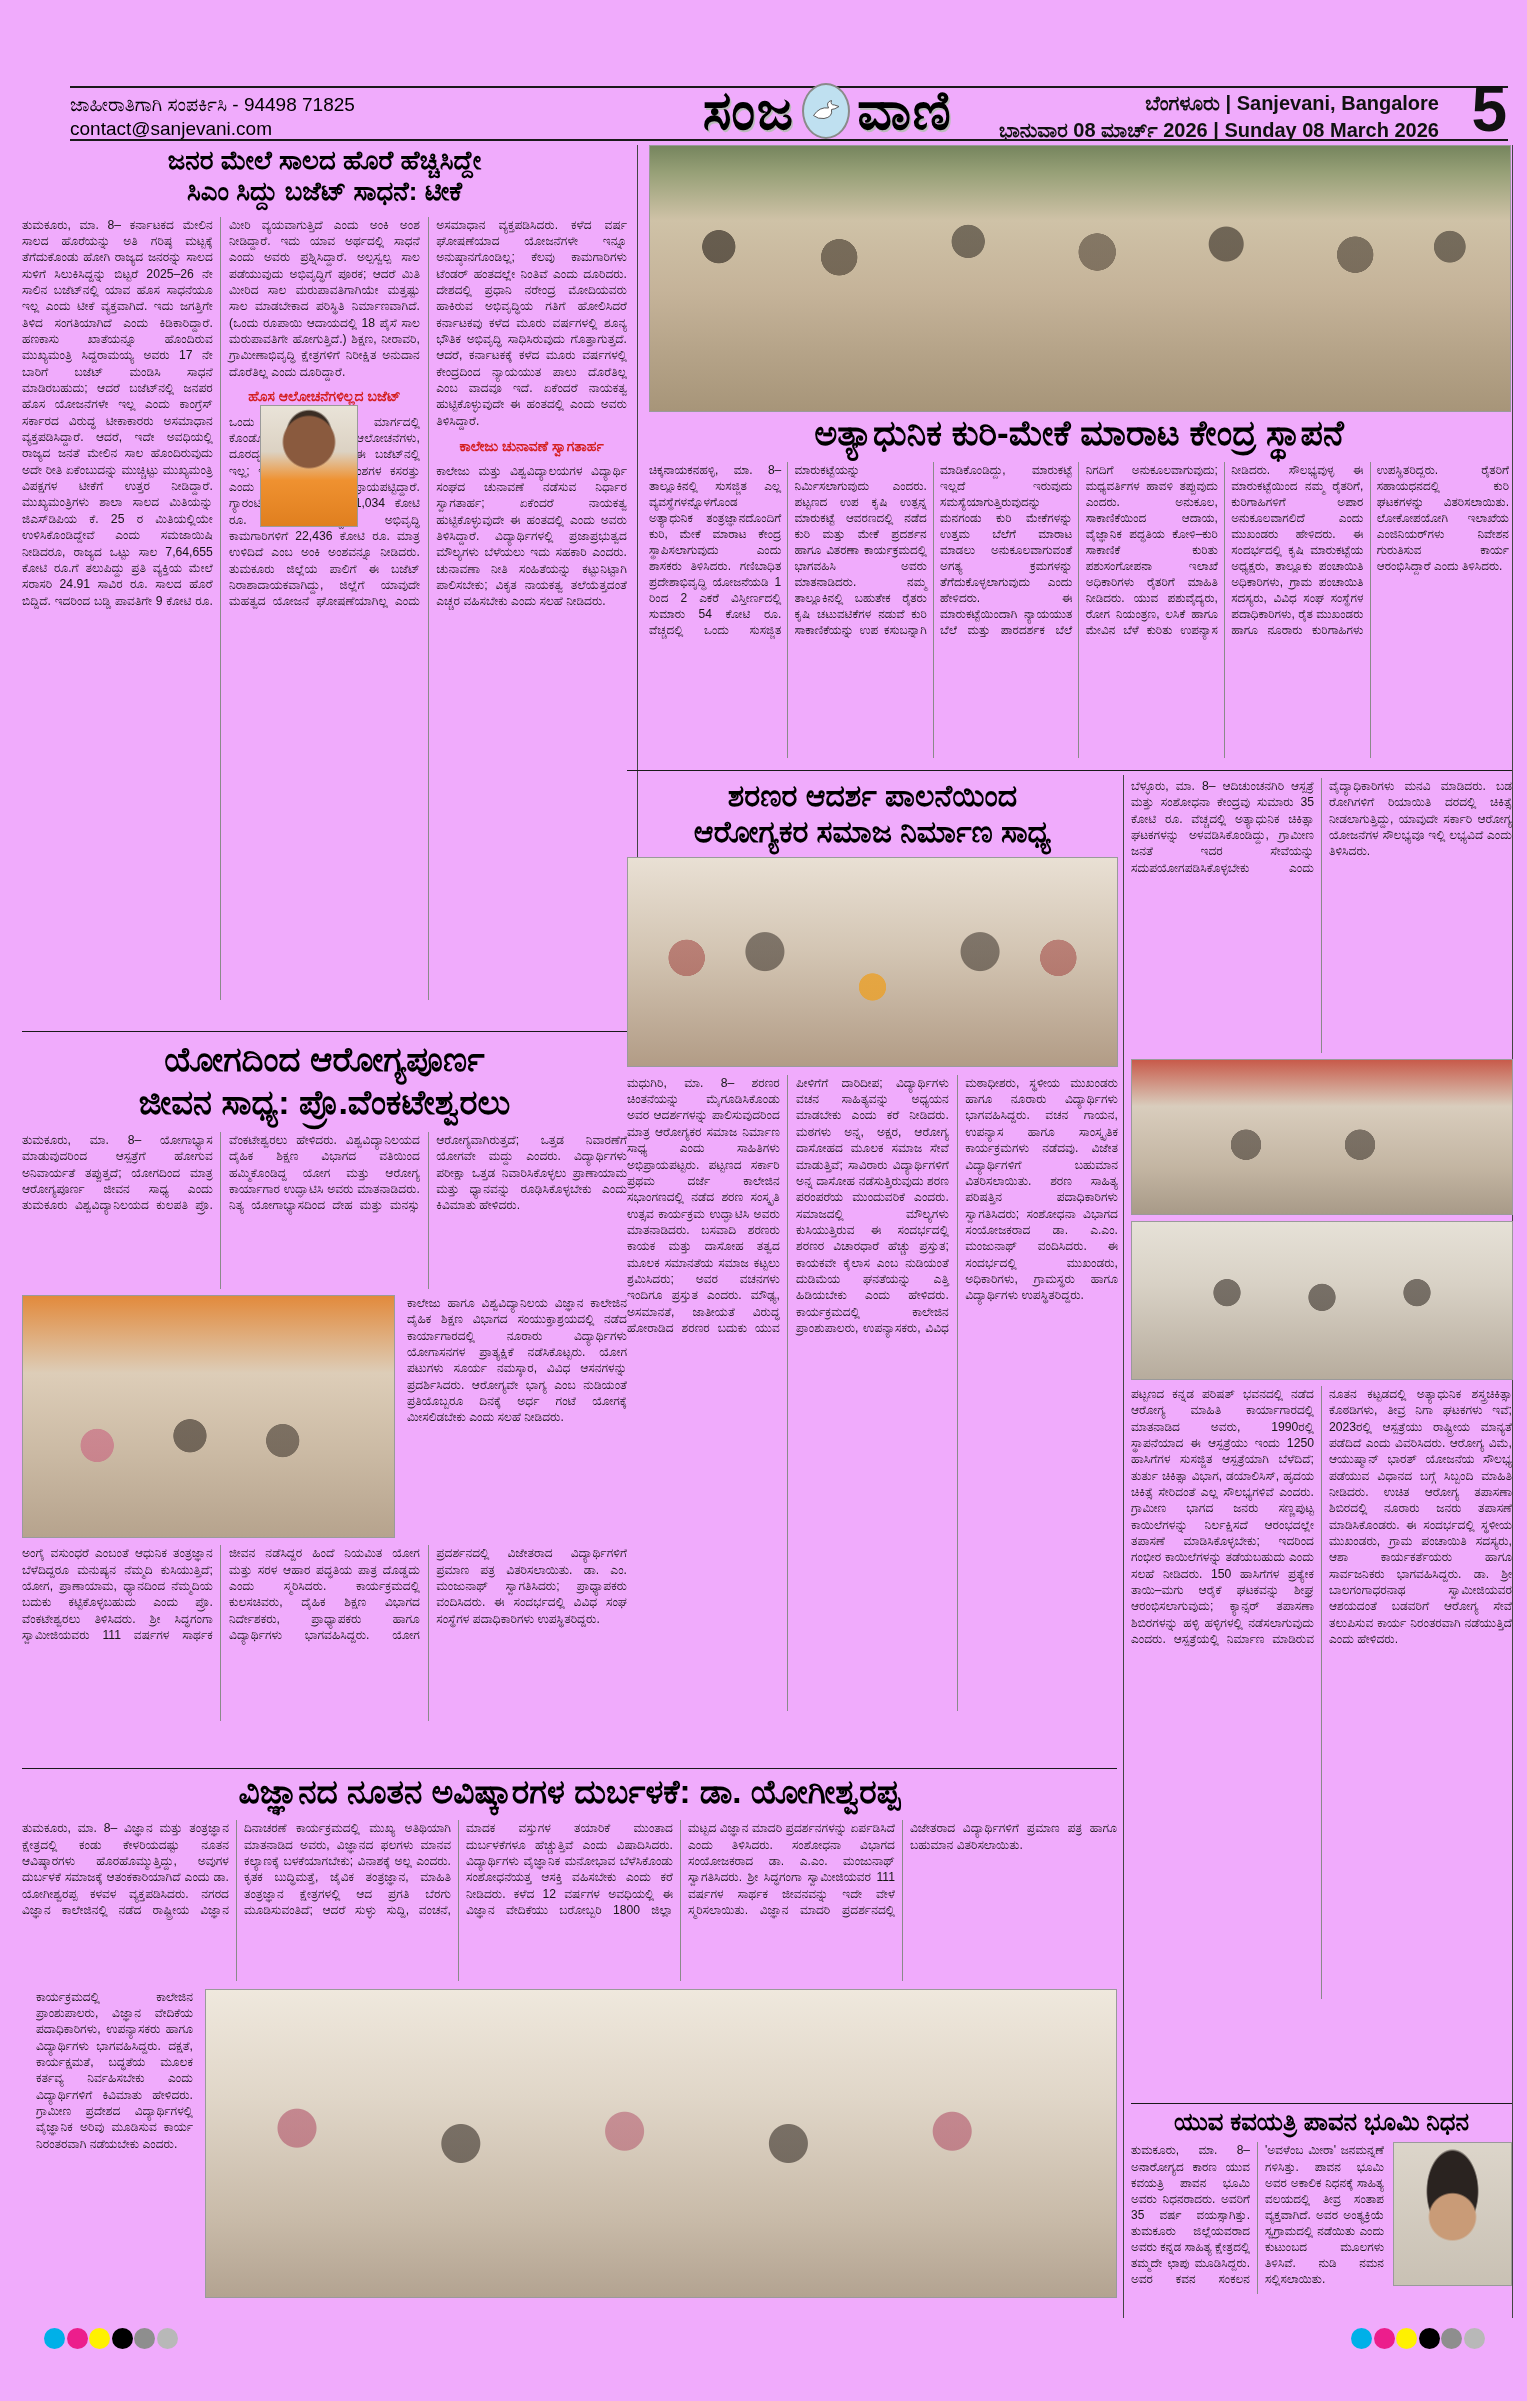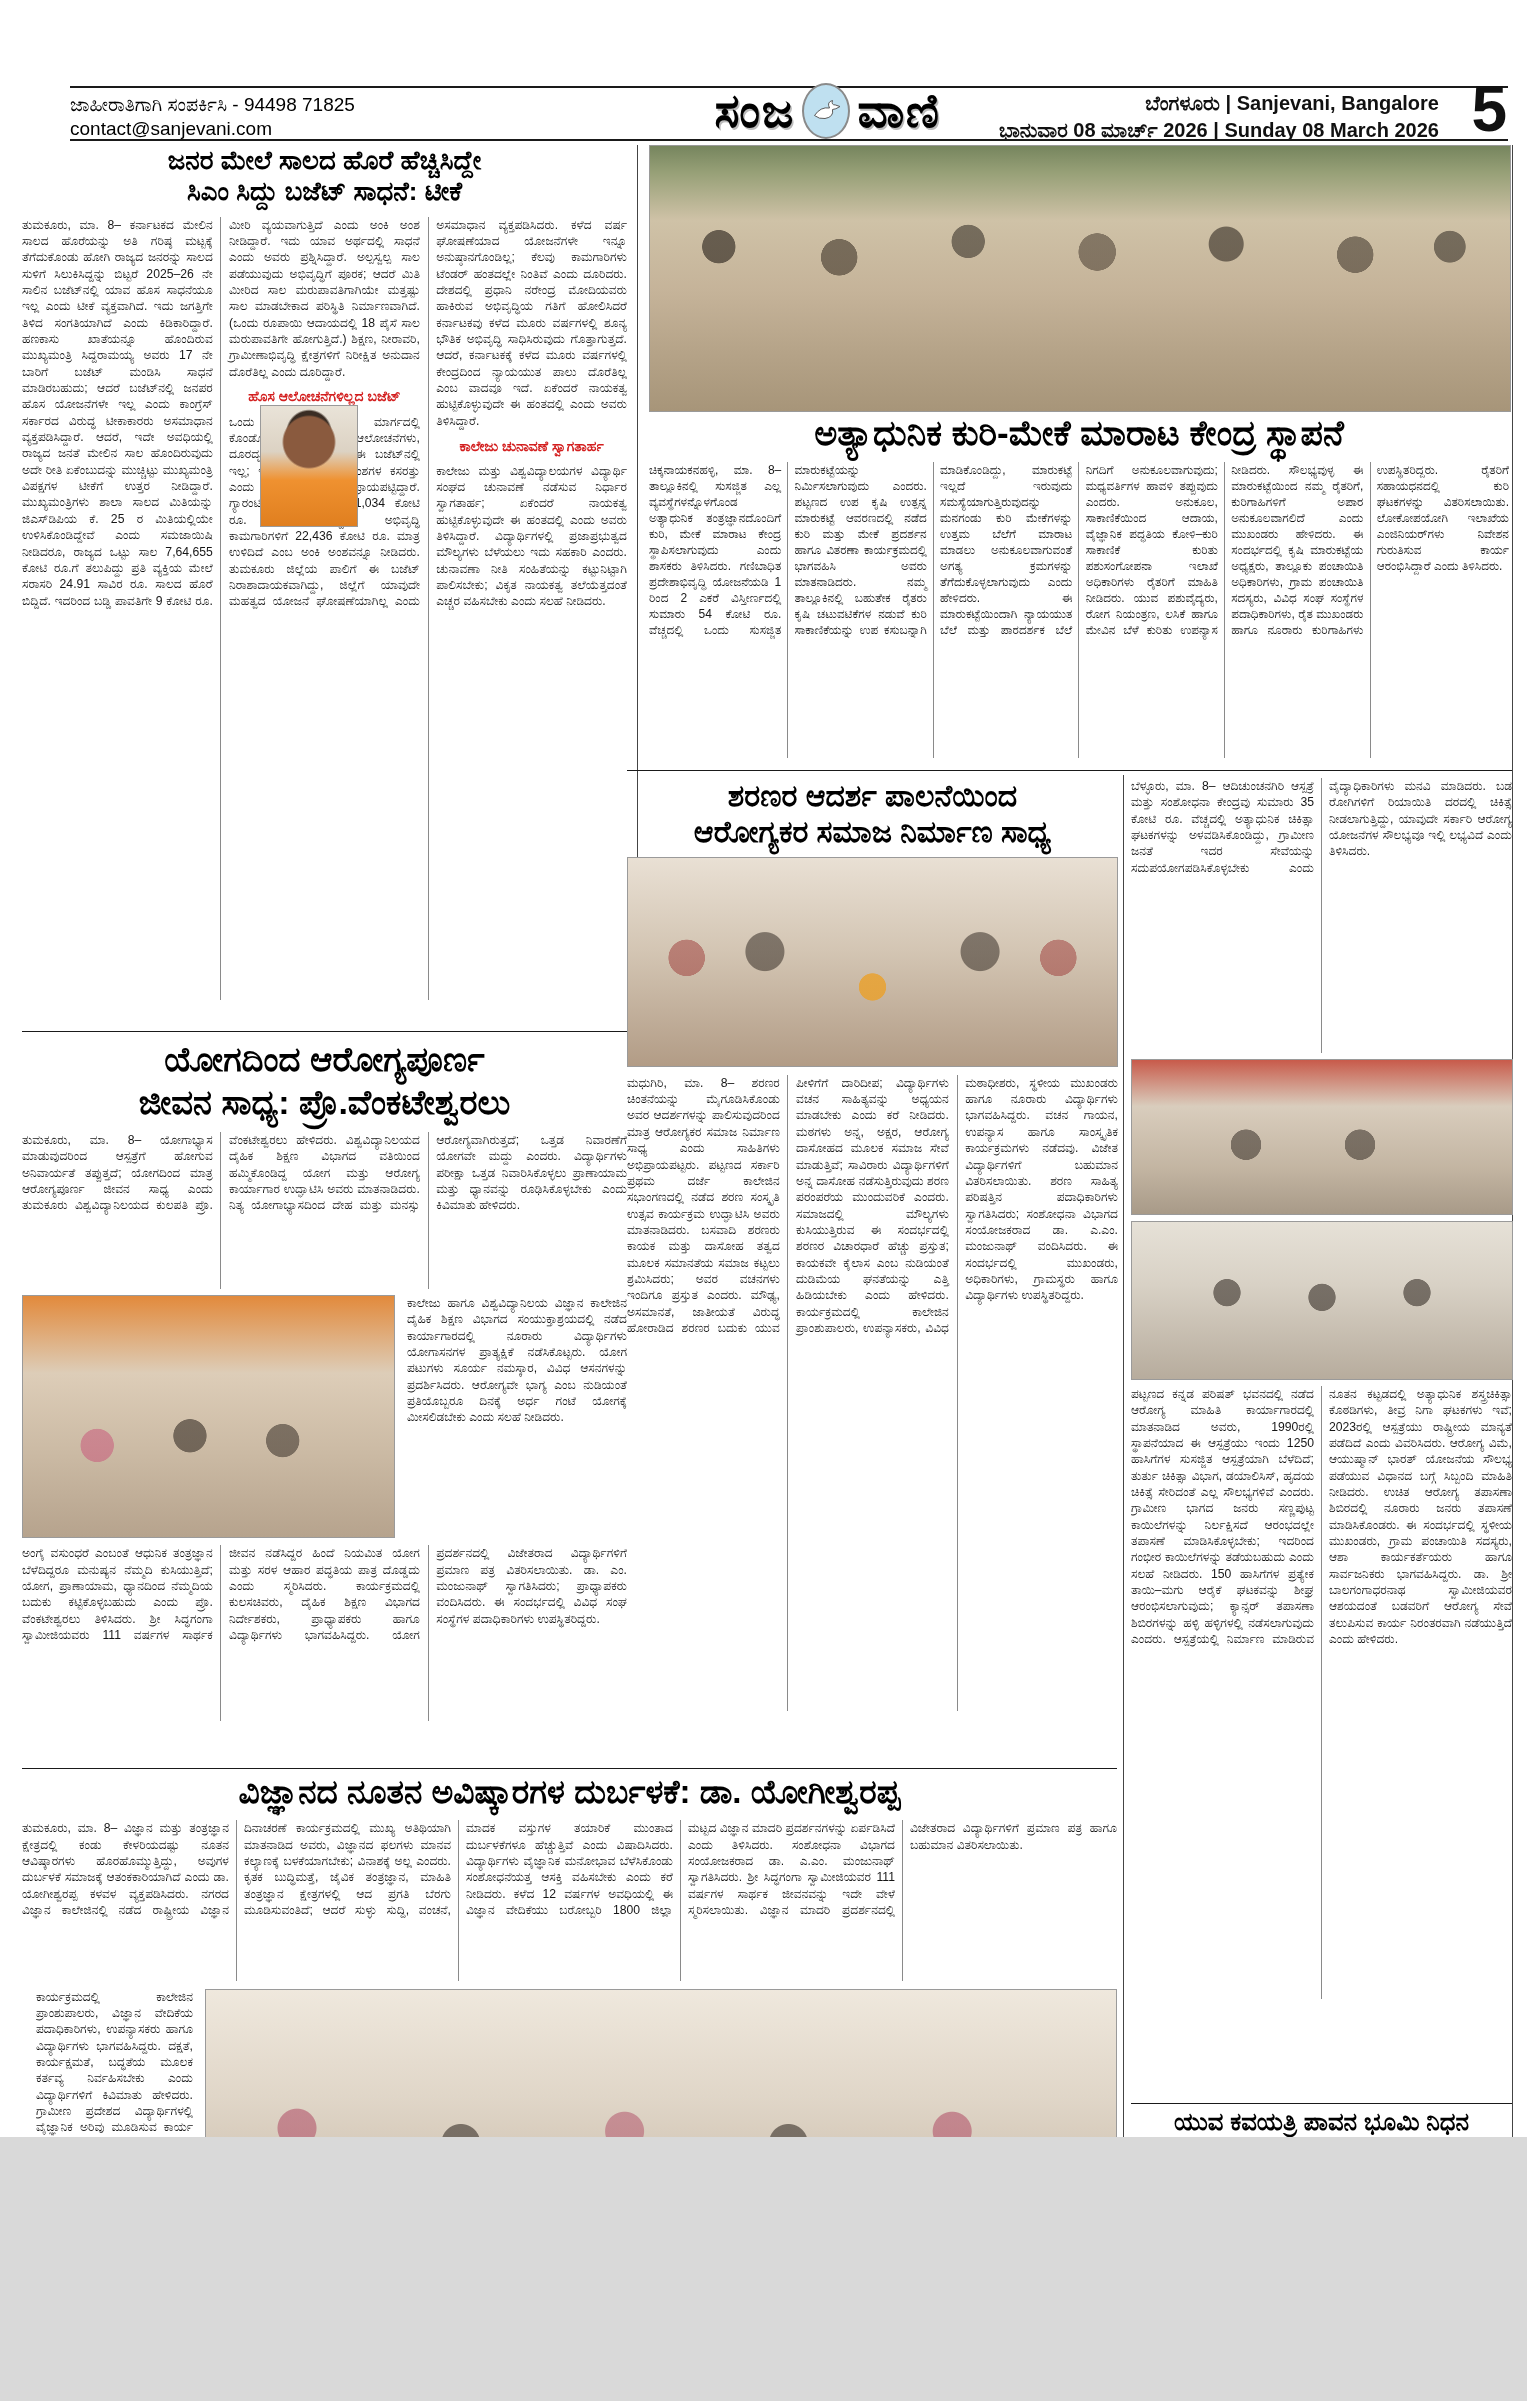--- a/index.html
+++ b/index.html
@@ -3,7 +3,7 @@
 <meta charset="utf-8">
 <style>
   html,body{margin:0;padding:0;background:#d9d9d9;}
-  .page{position:relative;width:1528px;height:2137px;margin:0 auto;background:#ffffff;
+  .page{position:relative;width:1528px;height:2401px;margin:0 auto;background:#f0abfc;
         font-family:"Liberation Sans","DejaVu Sans",sans-serif;color:#111;overflow:hidden;}
   .abs{position:absolute;}
   .hline{position:absolute;height:1.5px;background:#1a1a1a;}

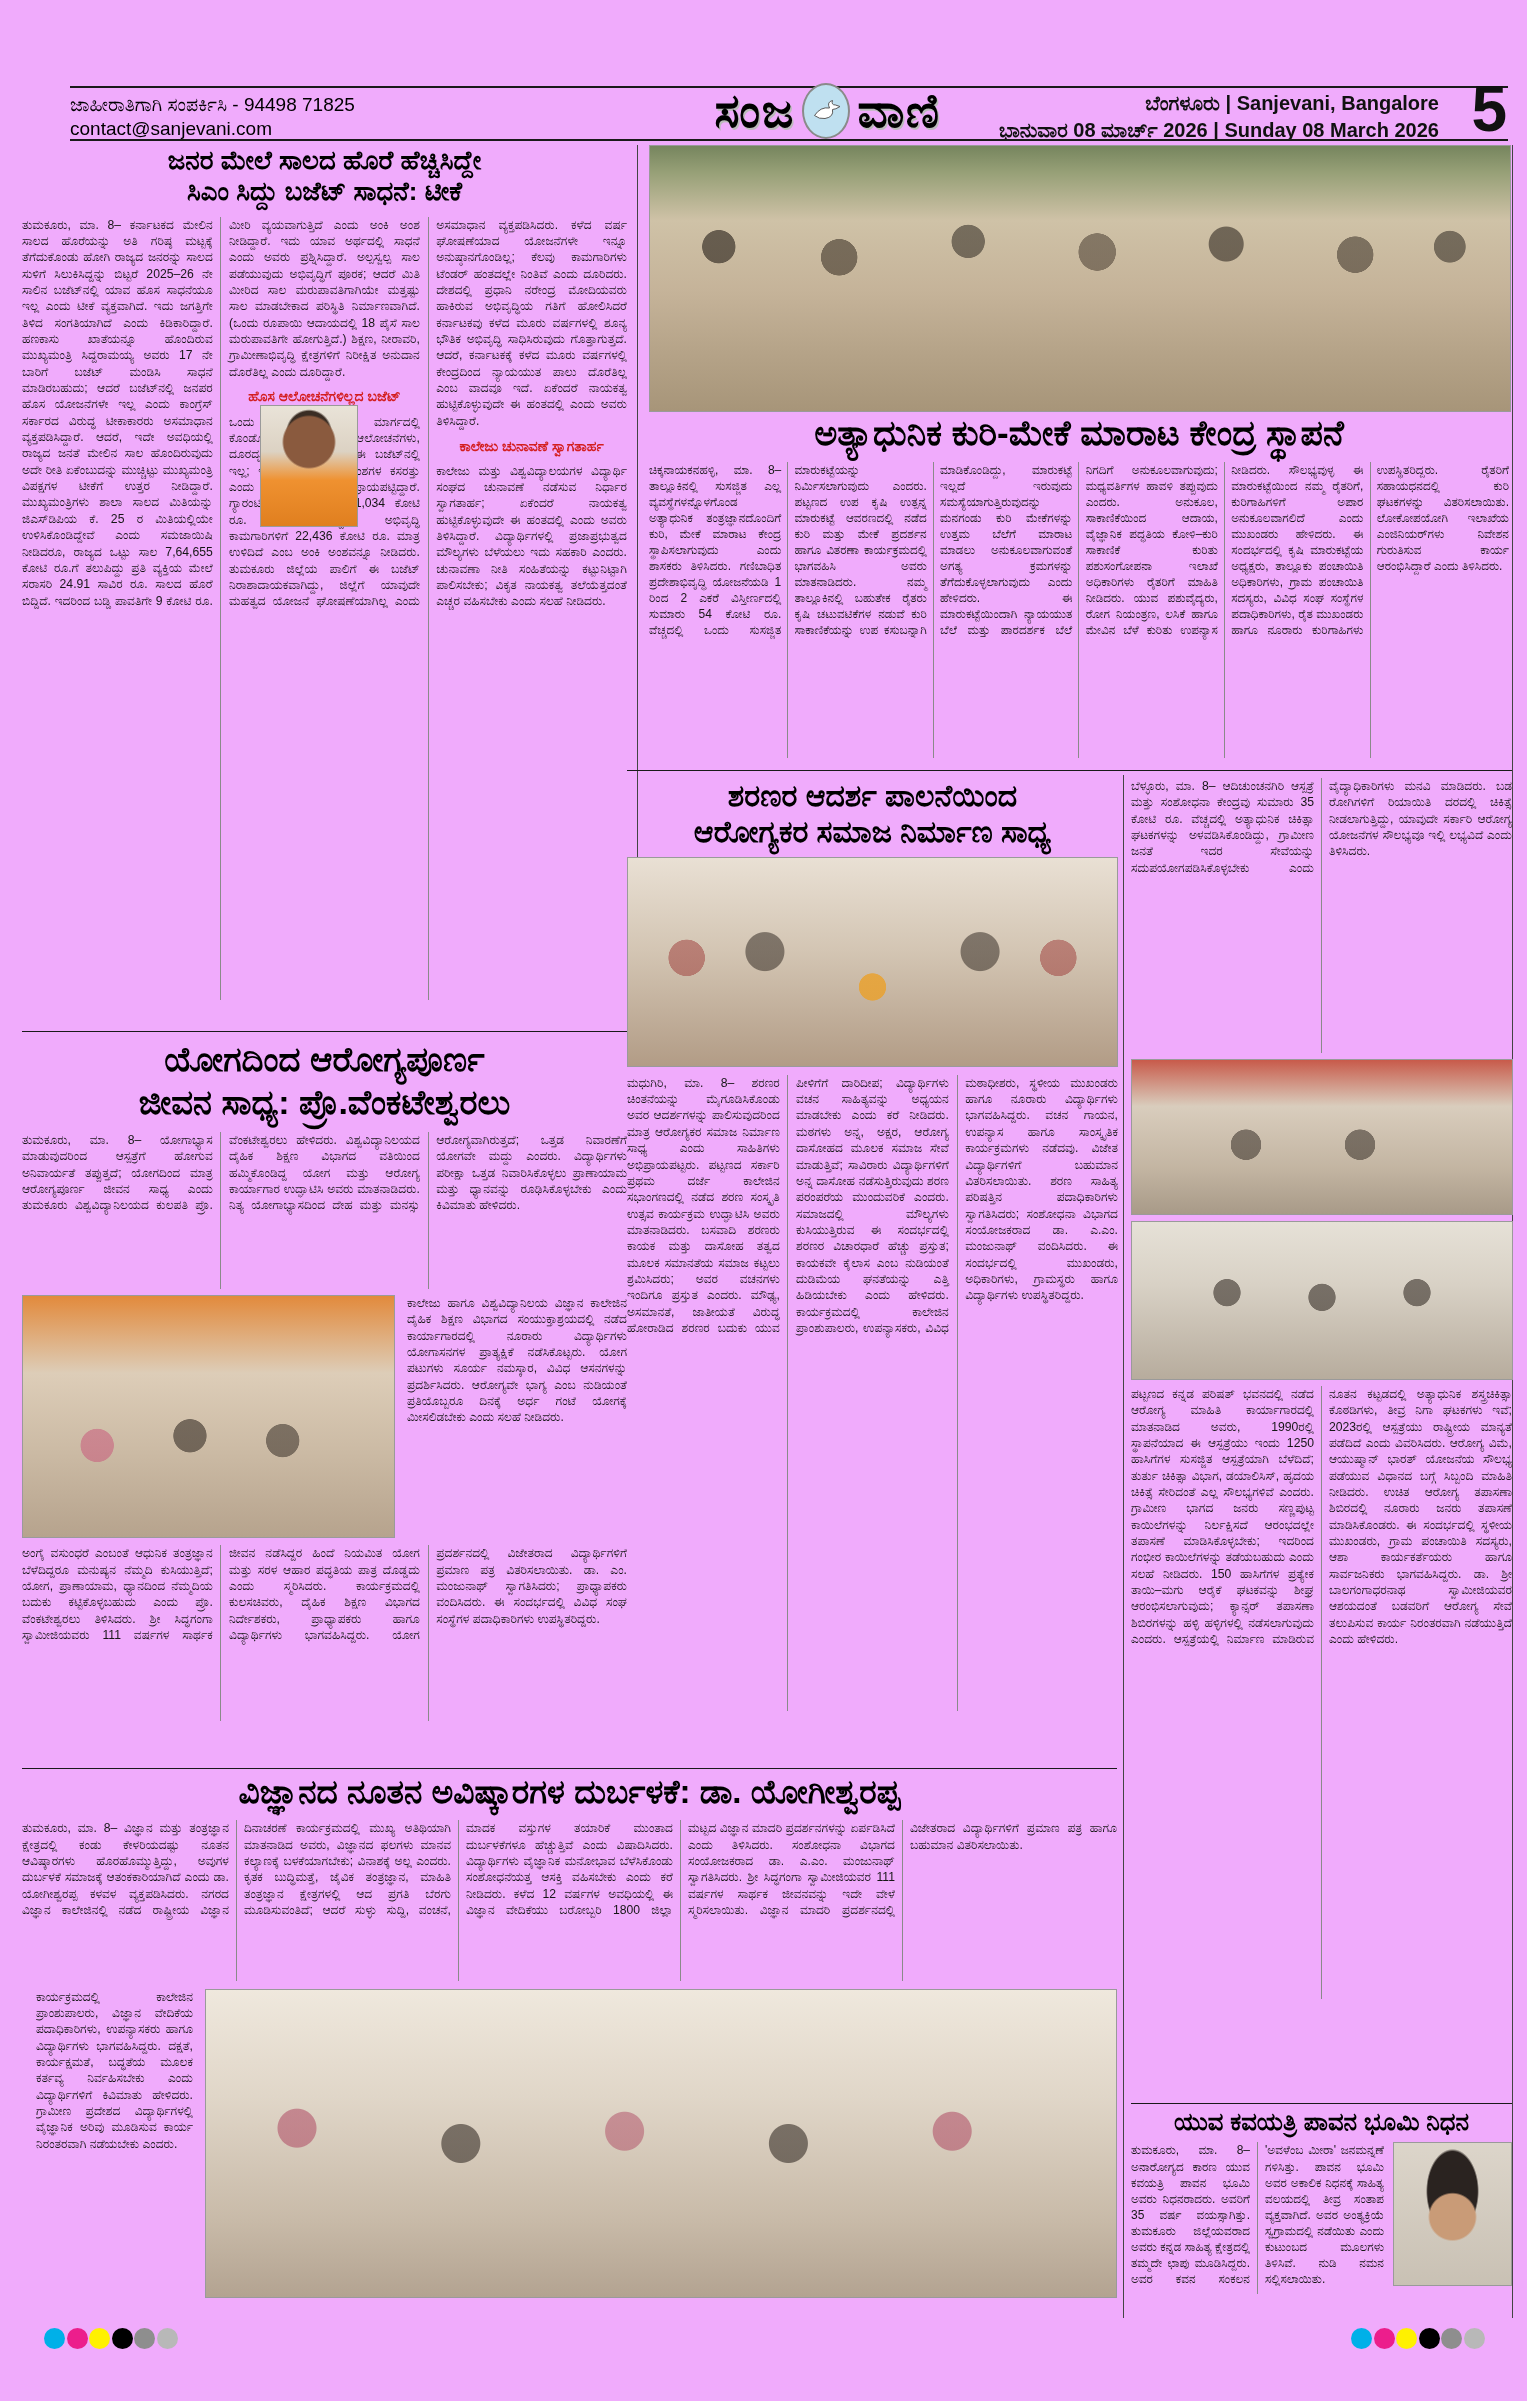--- a/index.html
+++ b/index.html
@@ -12,7 +12,7 @@
   
   .contact{font-size:19px;line-height:1.25;color:#000;}
   .masthead{display:flex;align-items:center;justify-content:center;gap:7.4px;}
-  .masthead .mast-txt{font-size:47px;font-weight:900;letter-spacing:1.5px;color:#000;
+  .masthead .mast-txt{font-size:54px;font-weight:900;letter-spacing:1.5px;color:#000;
      text-shadow:1.5px 1.5px 0 #bbb;text-align:right;}
   .logo-oval{width:44px;height:52px;border-radius:50%;background:#bfe0f0;border:2.2px solid #8a8a8a;
      display:flex;align-items:center;justify-content:center;}

